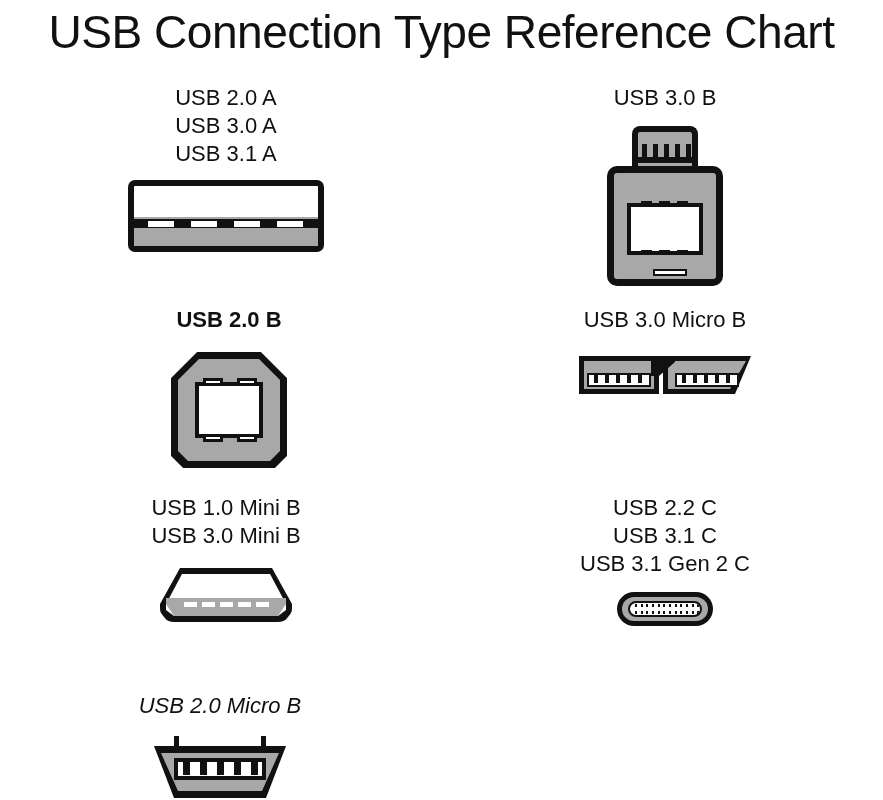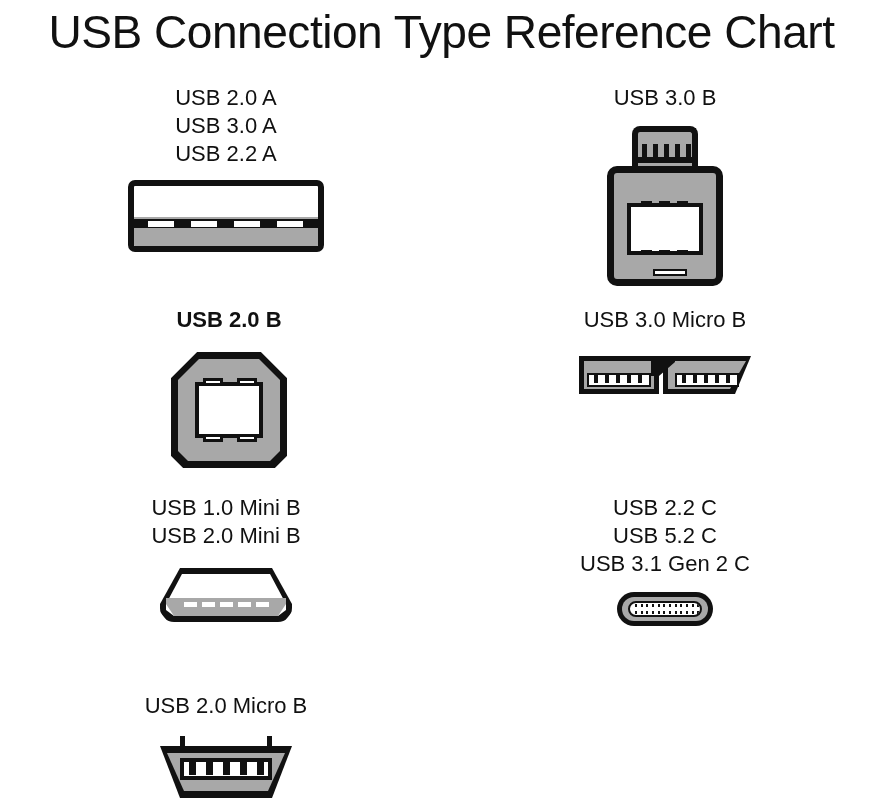--- a/index.html
+++ b/index.html
@@ -211,7 +211,7 @@
     <div class="labels">
       <div>USB 2.0 A</div>
       <div>USB 3.0 A</div>
-      <div>USB 2.2 A</div>
+      <div>USB 3.1 A</div>
     </div>
     <div class="art" style="width:196px;margin-top:12px;">
       <div class="a-body">

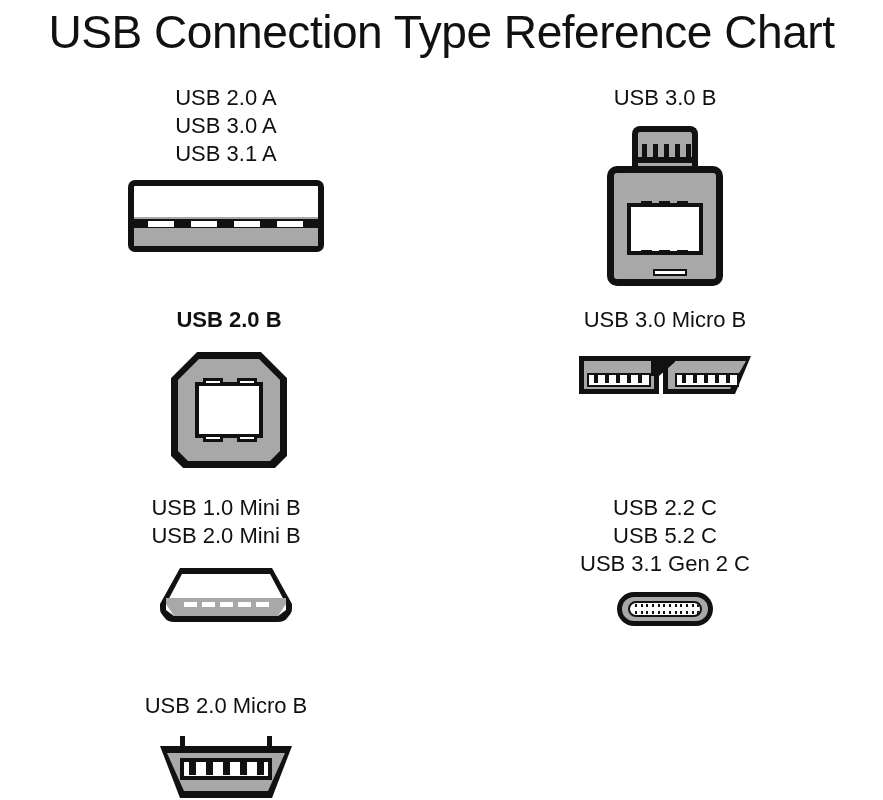--- a/index.html
+++ b/index.html
@@ -299,7 +299,7 @@
   <div class="cell" style="left:106px;top:494px;width:240px;">
     <div class="labels">
       <div>USB 1.0 Mini B</div>
-      <div>USB 2.0 Mini B</div>
+      <div>USB 3.0 Mini B</div>
     </div>
     <div class="art" style="width:132px;margin-top:18px;">
       <div class="mini">

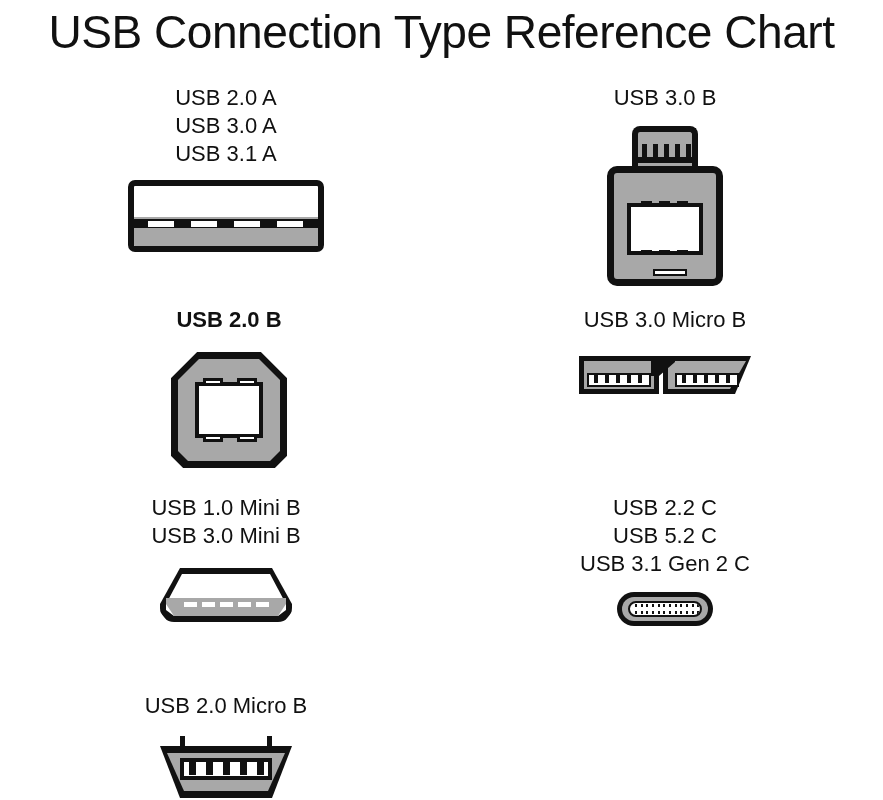--- a/index.html
+++ b/index.html
@@ -318,7 +318,7 @@
   <div class="cell" style="left:545px;top:494px;width:240px;">
     <div class="labels">
       <div>USB 2.2 C</div>
-      <div>USB 5.2 C</div>
+      <div>USB 3.1 C</div>
       <div>USB 3.1 Gen 2 C</div>
     </div>
     <div class="art" style="width:96px;margin-top:14px;">

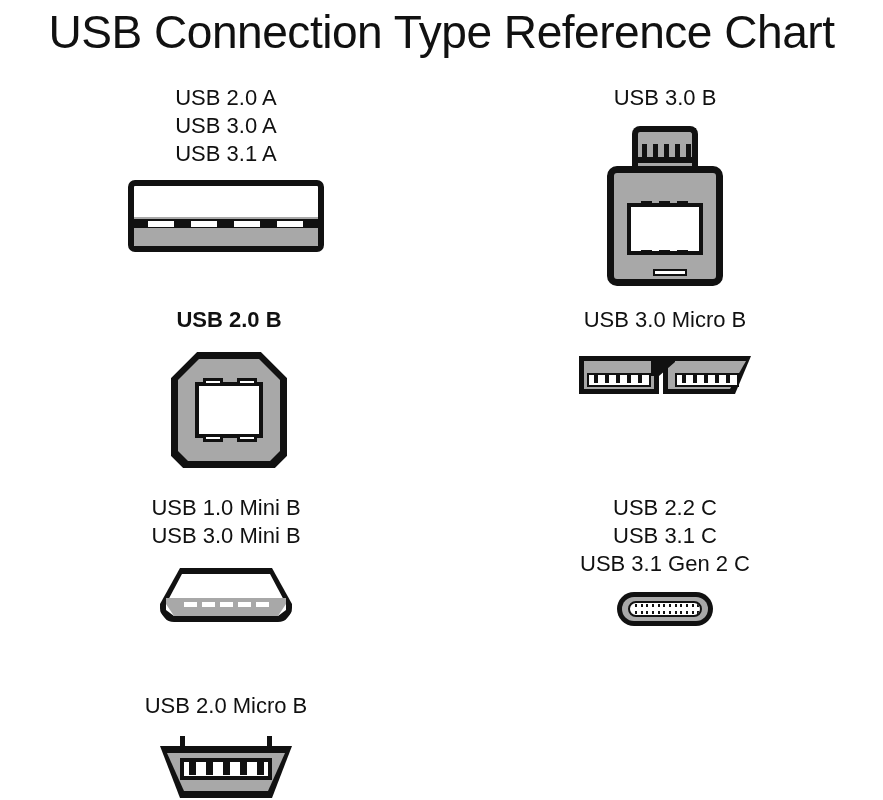--- a/index.html
+++ b/index.html
@@ -354,7 +354,7 @@
     </div>
   </div>
 
-  <div class="cell" style="left:106px;top:692px;width:240px;">
+  <div class="cell" style="left:100px;top:692px;width:240px;font-style:italic;">
     <div class="labels">
       <div>USB 2.0 Micro B</div>
     </div>

